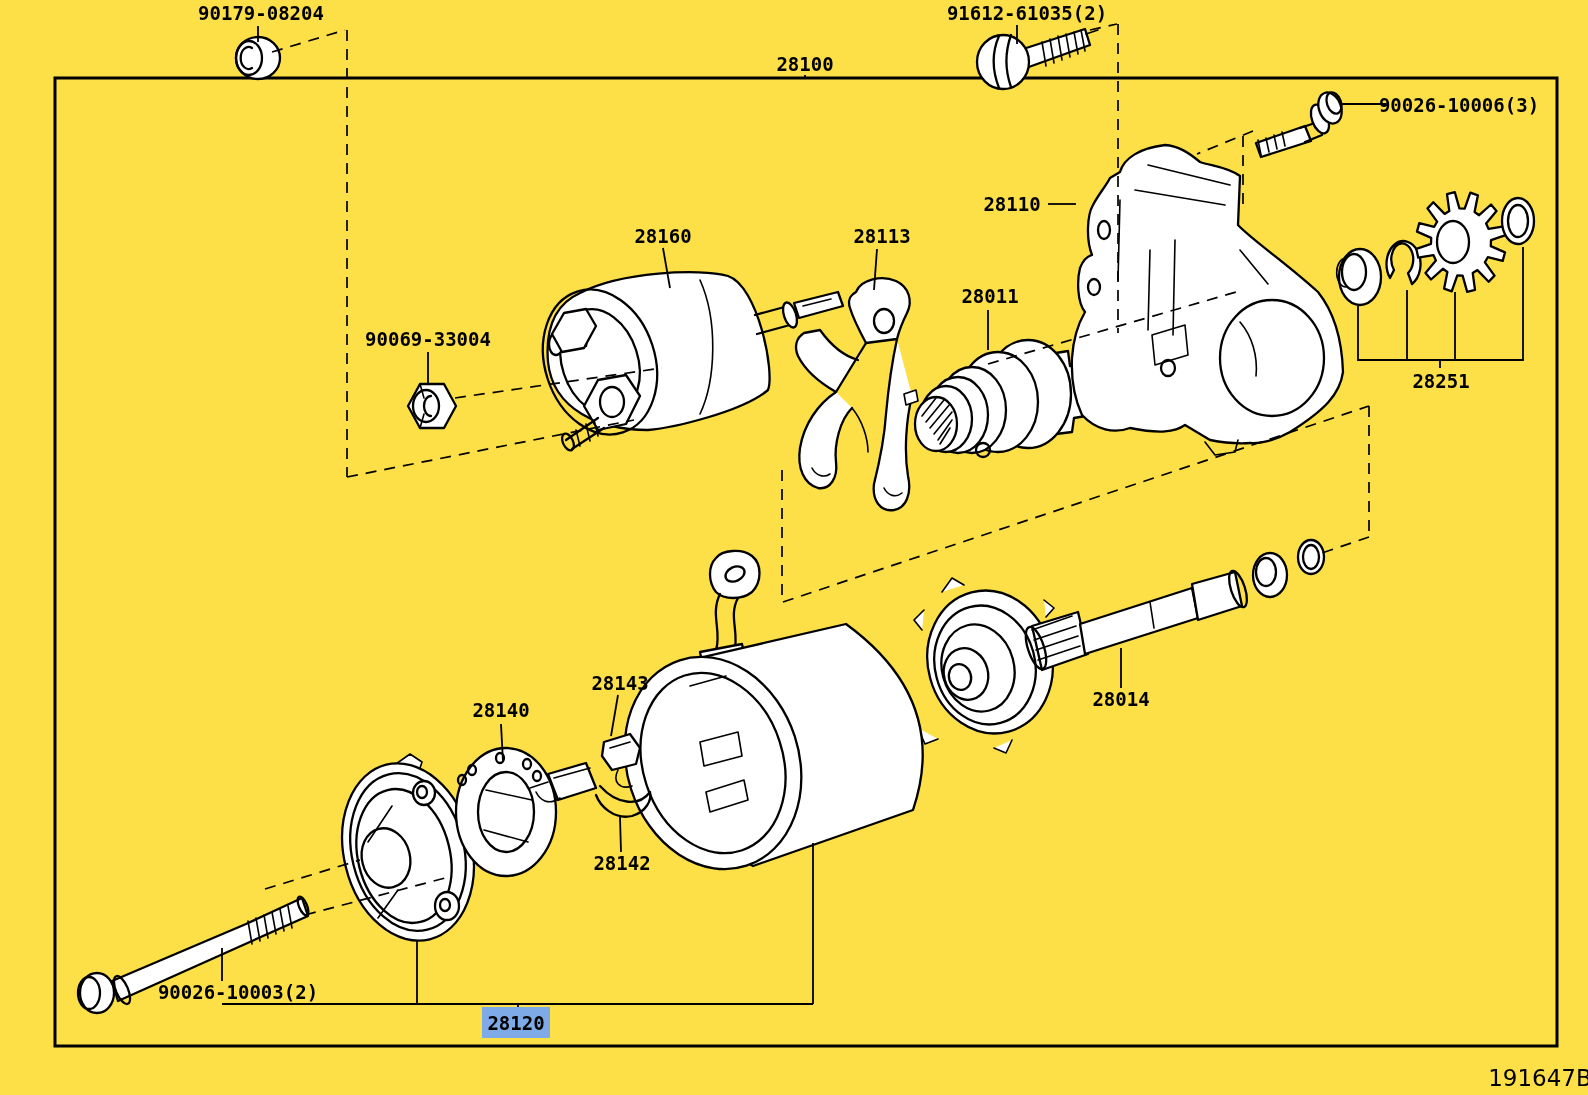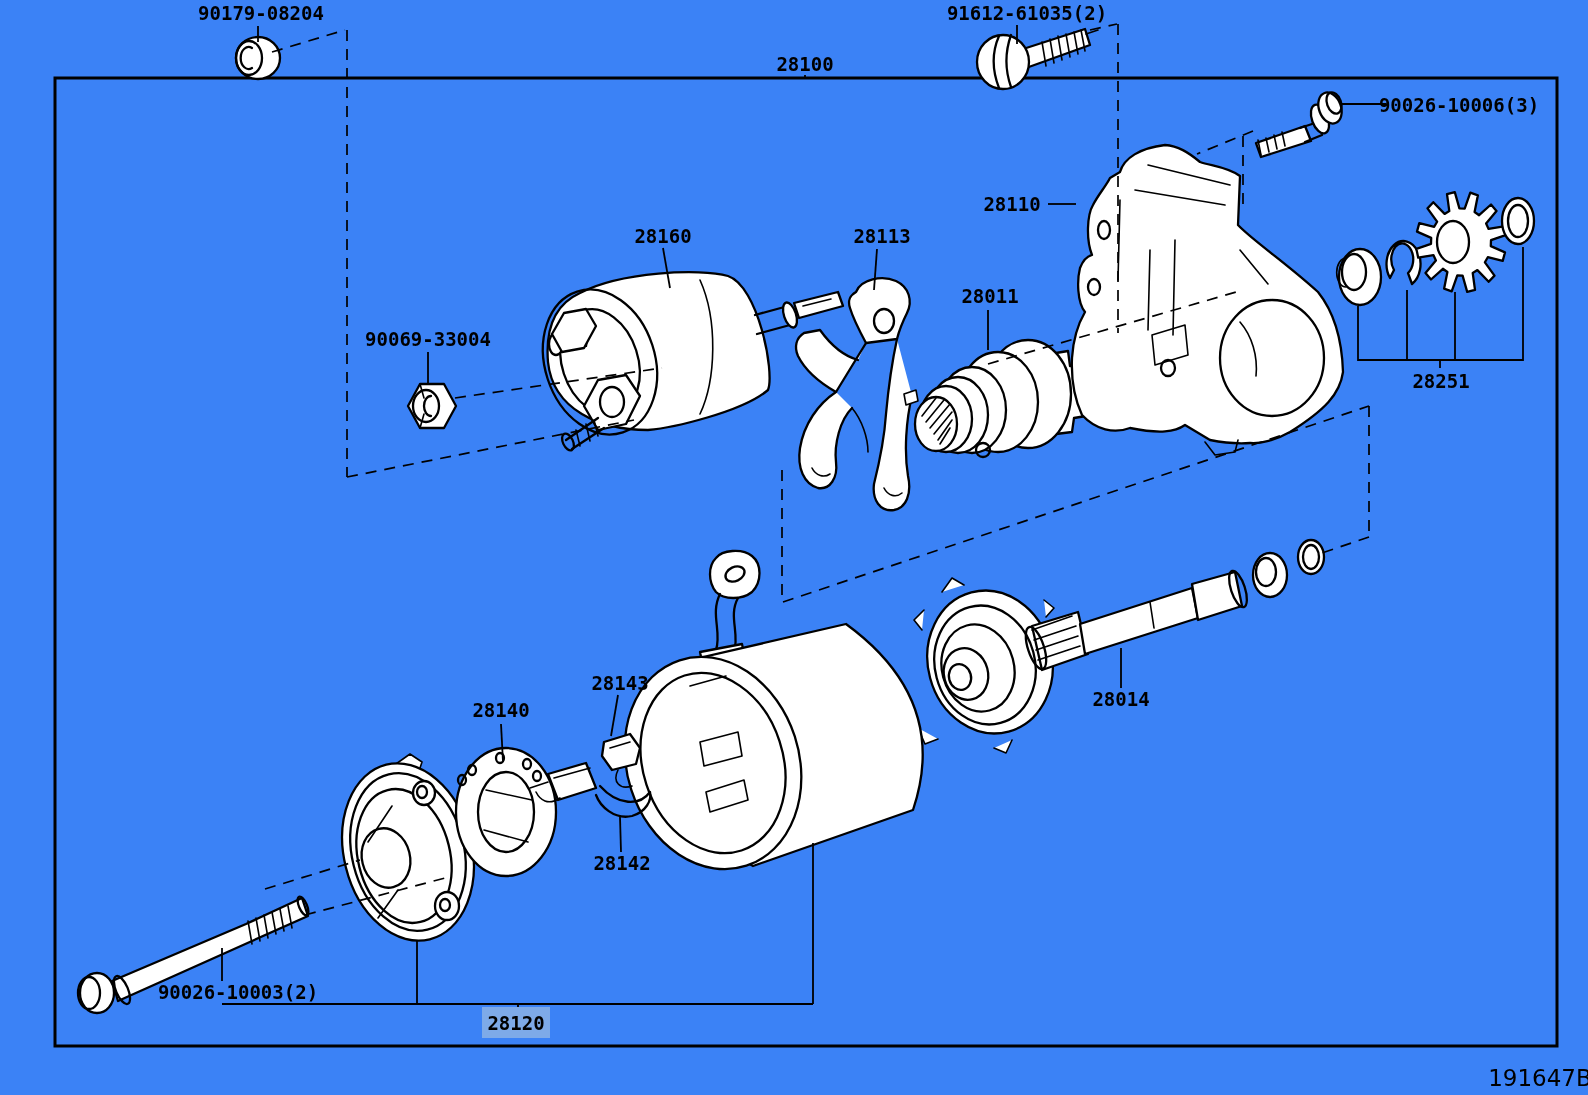--- a/index.html
+++ b/index.html
@@ -3,7 +3,7 @@
 <meta charset="utf-8">
 <style>
   html,body{margin:0;padding:0;background:#ffffff;}
-  .stage{position:relative;width:1588px;height:1095px;background:#3b82f6;overflow:hidden;text-decoration:underline;}
+  .stage{position:relative;width:1588px;height:1095px;background:#fde047;overflow:hidden;text-decoration:underline;}
   svg{position:absolute;inset:0;}
   .art{stroke:#000;stroke-width:2.3;fill:none;stroke-linecap:round;stroke-linejoin:round;}
   .w{fill:#fff;}

